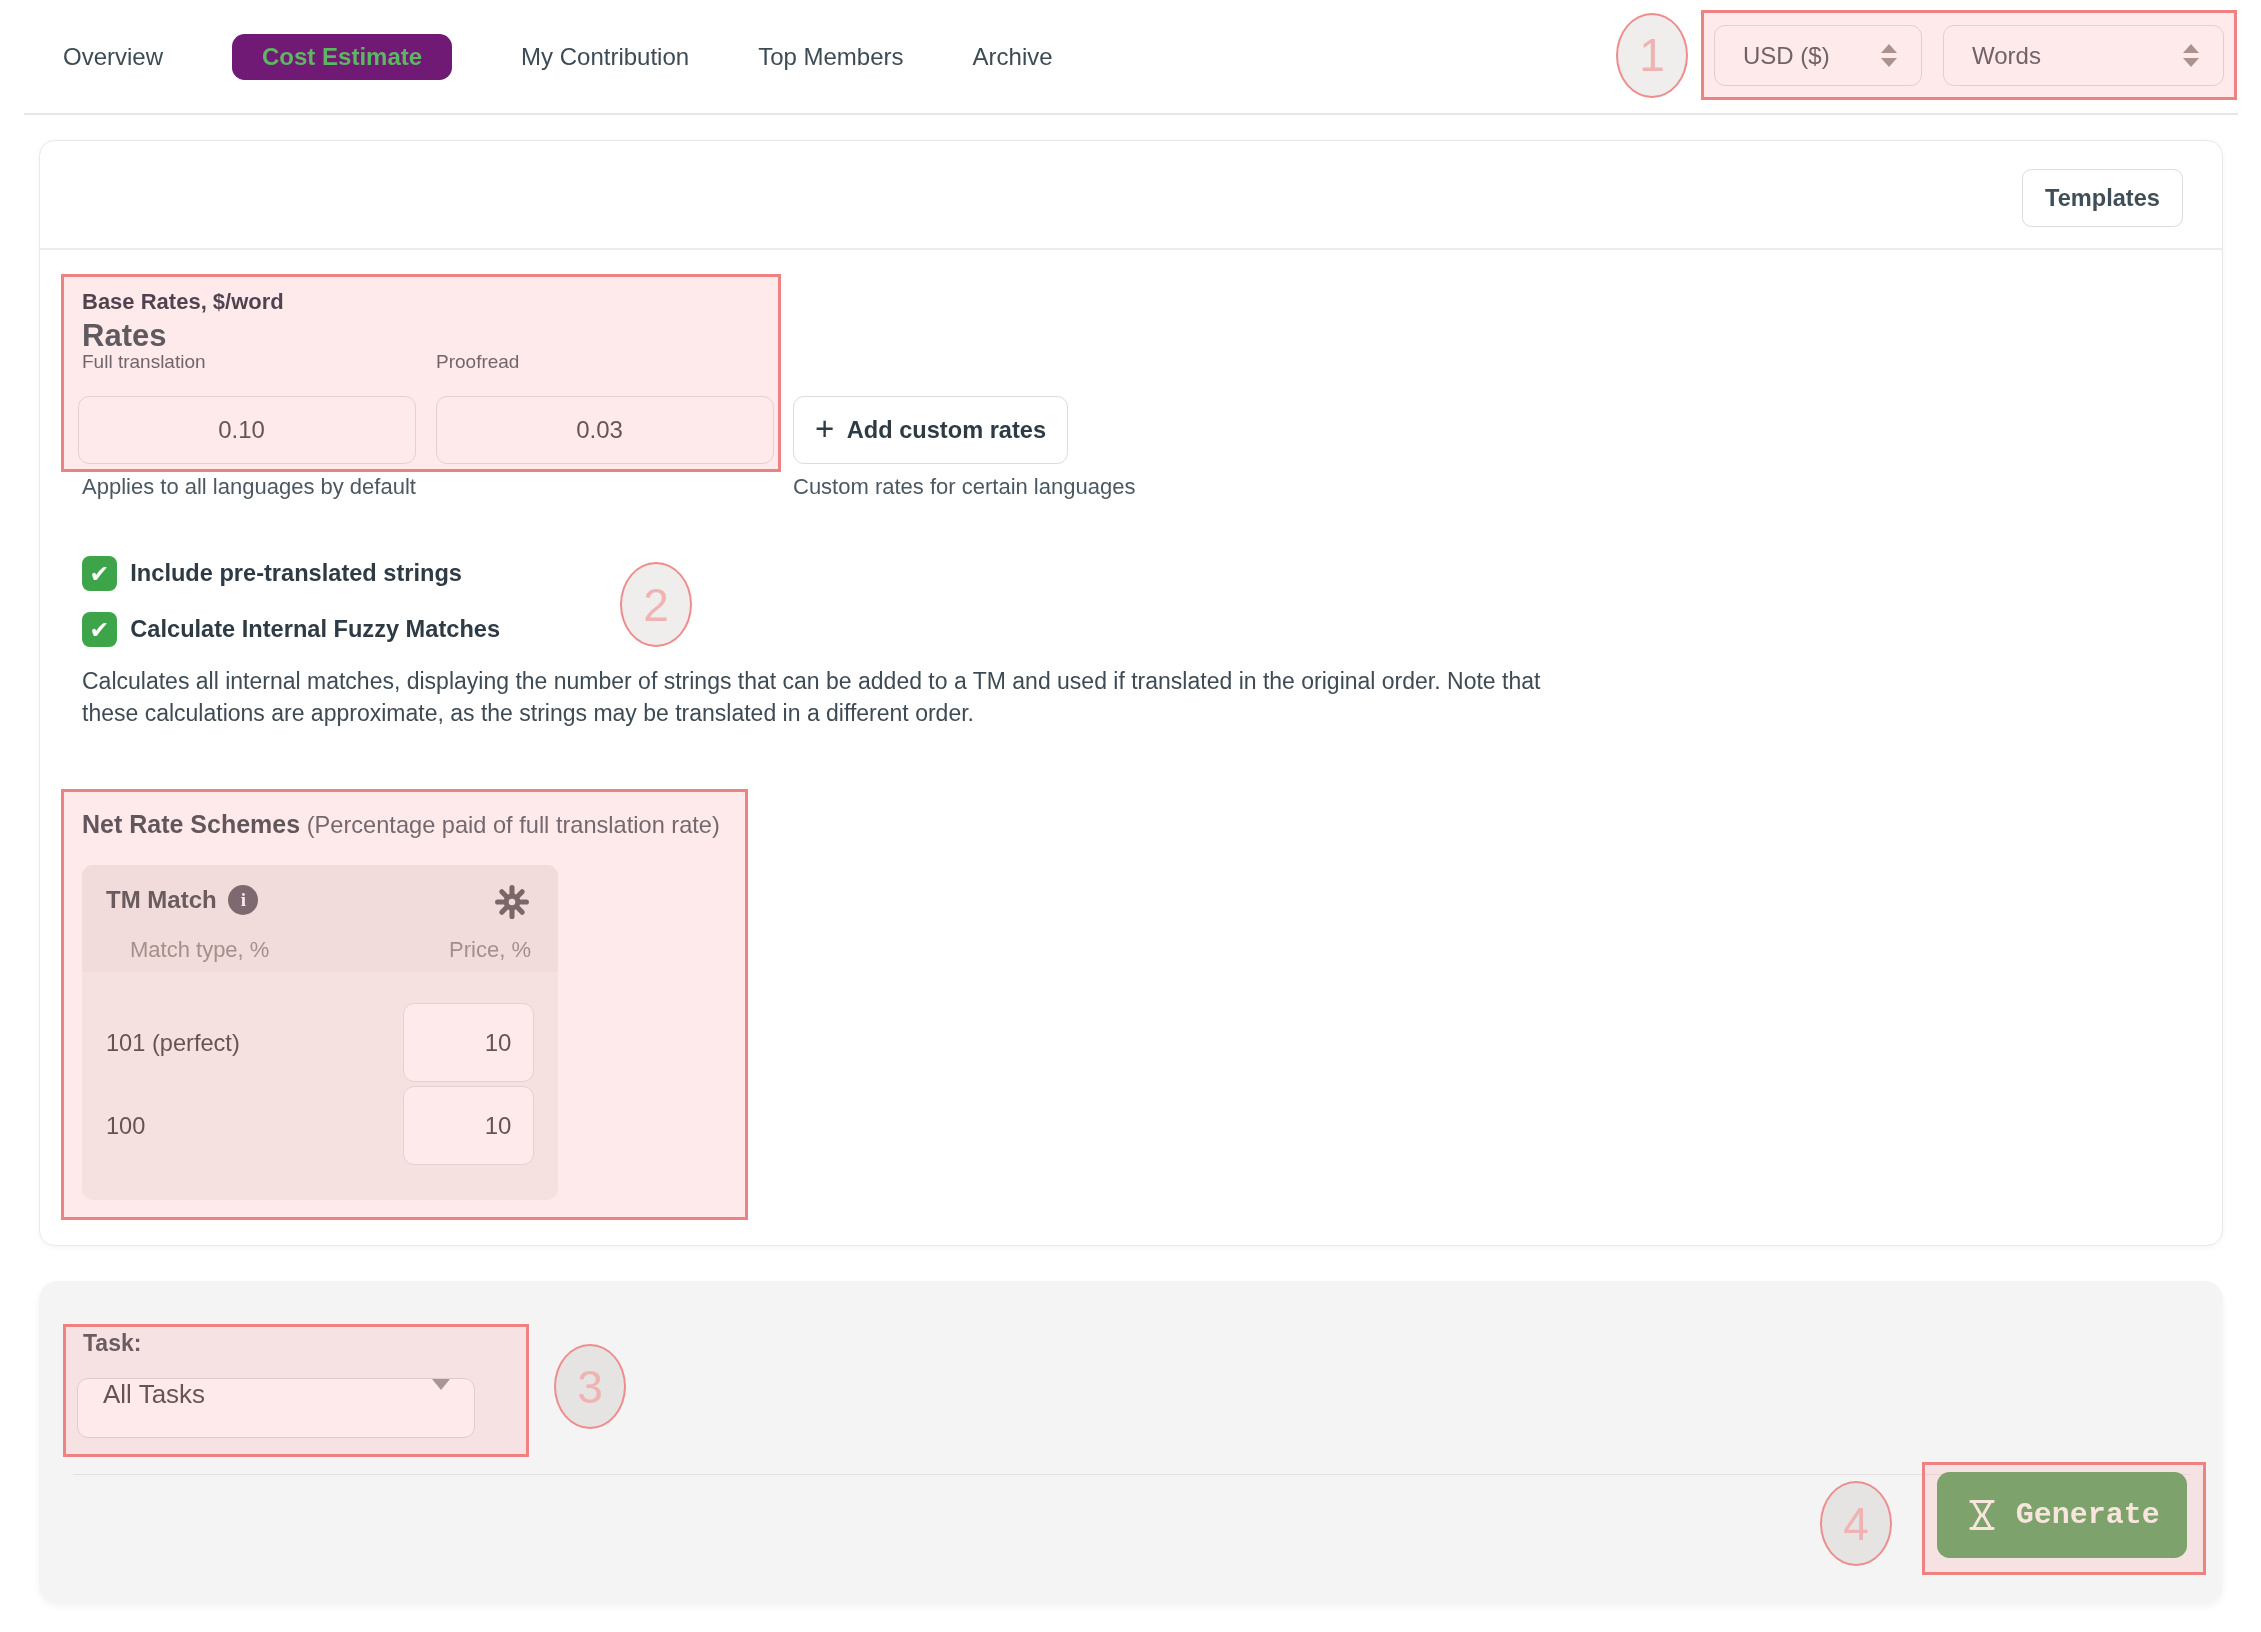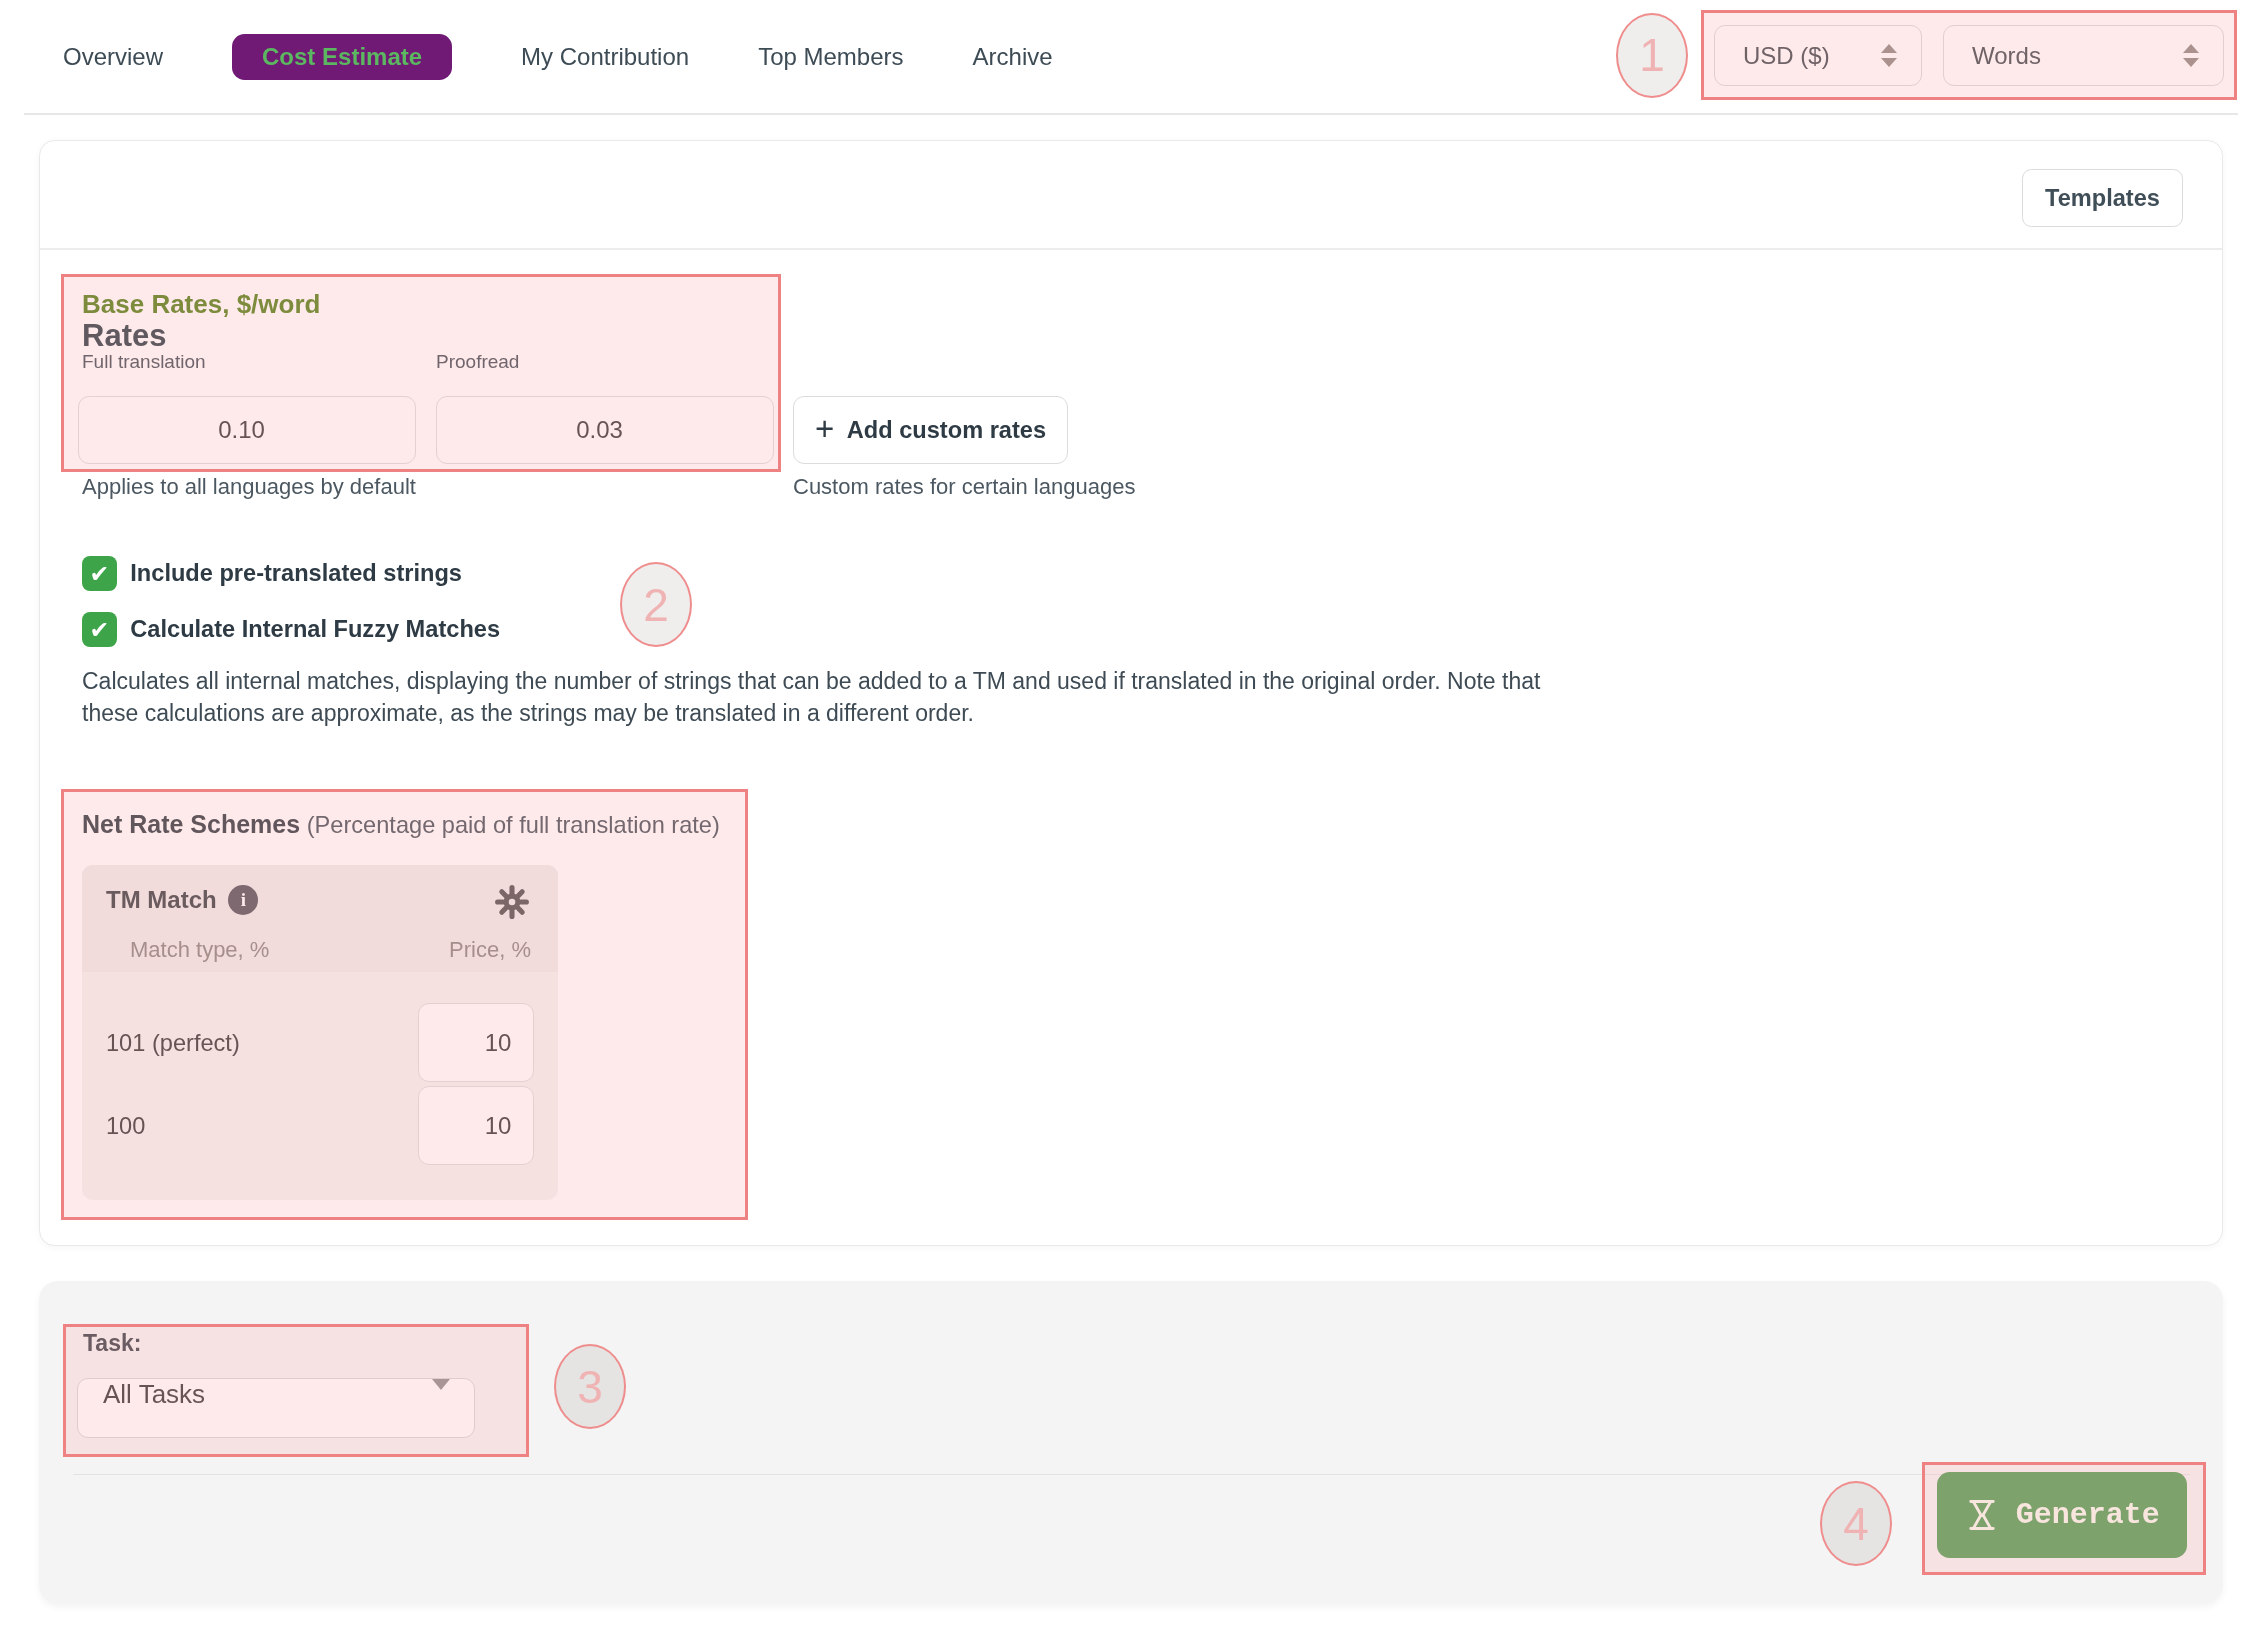--- a/index.html
+++ b/index.html
@@ -31,7 +31,7 @@
     display:flex; align-items:center; justify-content:center; cursor:pointer; }
   .card-hdr-divider { position:absolute; left:0; top:107px; width:100%; height:1.6px; background:#ececec; }
 
-  .base-heading { position:absolute; left:42px; top:148px; font-size:26px; font-weight:700; color:#4d7c0f; }
+  .base-heading { position:absolute; left:42px; top:148px; font-size:22px; font-weight:700; color:#0f172a; }
   .field-label { position:absolute; top:210px; font-size:19px; font-weight:500; color:#3b4751; }
   .lbl-full { left:42px; } .lbl-proof { left:396px; }
   .rate-input { position:absolute; top:255px; height:68px; width:338px; border:1.6px solid #dcdcdc; border-radius:11px;

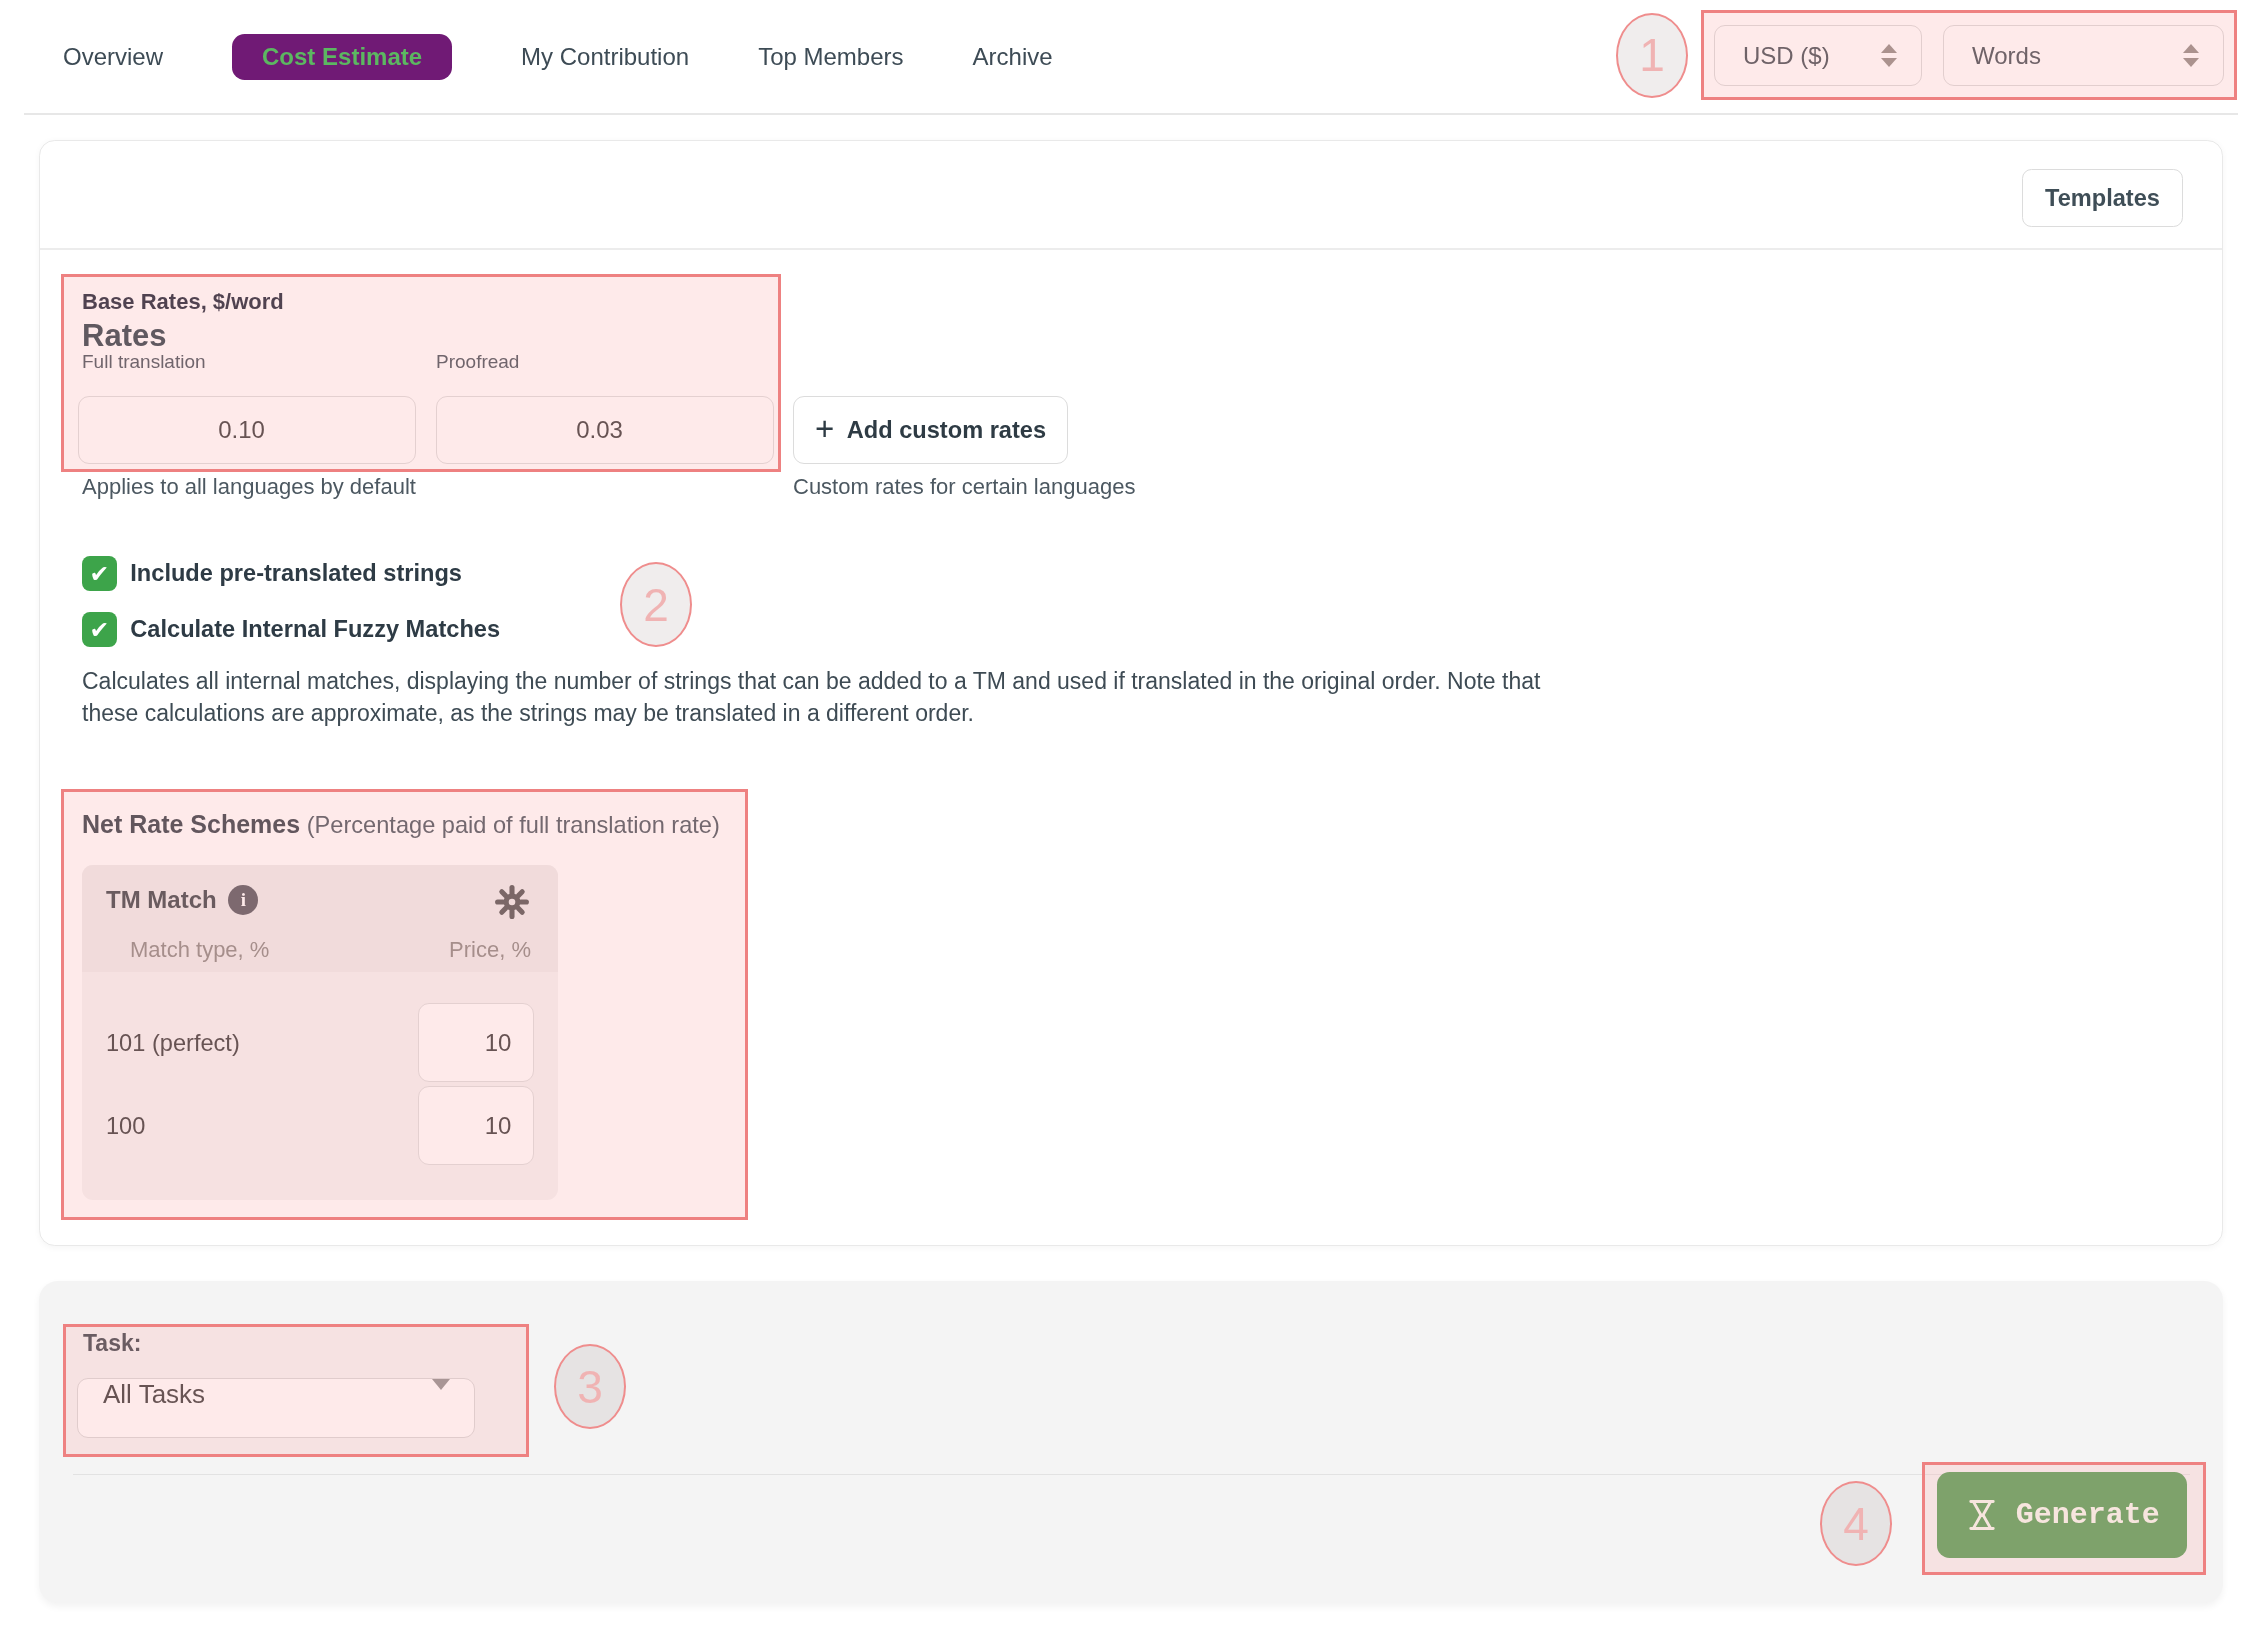--- a/index.html
+++ b/index.html
@@ -65,7 +65,7 @@
   .tm-col-left { left:24px;margin-left:24px; } .tm-col-right { right:27px; }
   .tm-row-label { position:absolute; left:24px; font-size:23.6px; color:#2f2f2f; }
   .tm-lbl-1 { top:165px; } .tm-lbl-2 { top:248px; }
-  .tm-input { position:absolute; right:23.6px; width:116px; height:79px; border:1.6px solid #dcdcdc; border-radius:11px; background:#fff;
+  .tm-input { position:absolute; right:23.6px; width:131px; height:79px; border:1.6px solid #dcdcdc; border-radius:11px; background:#fff;
     font-family:inherit; font-size:24px; color:#2f2f2f; text-align:right; padding-right:22px; outline:none; }
   .tm-inp-1 { top:138px; } .tm-inp-2 { top:221px; }
 

